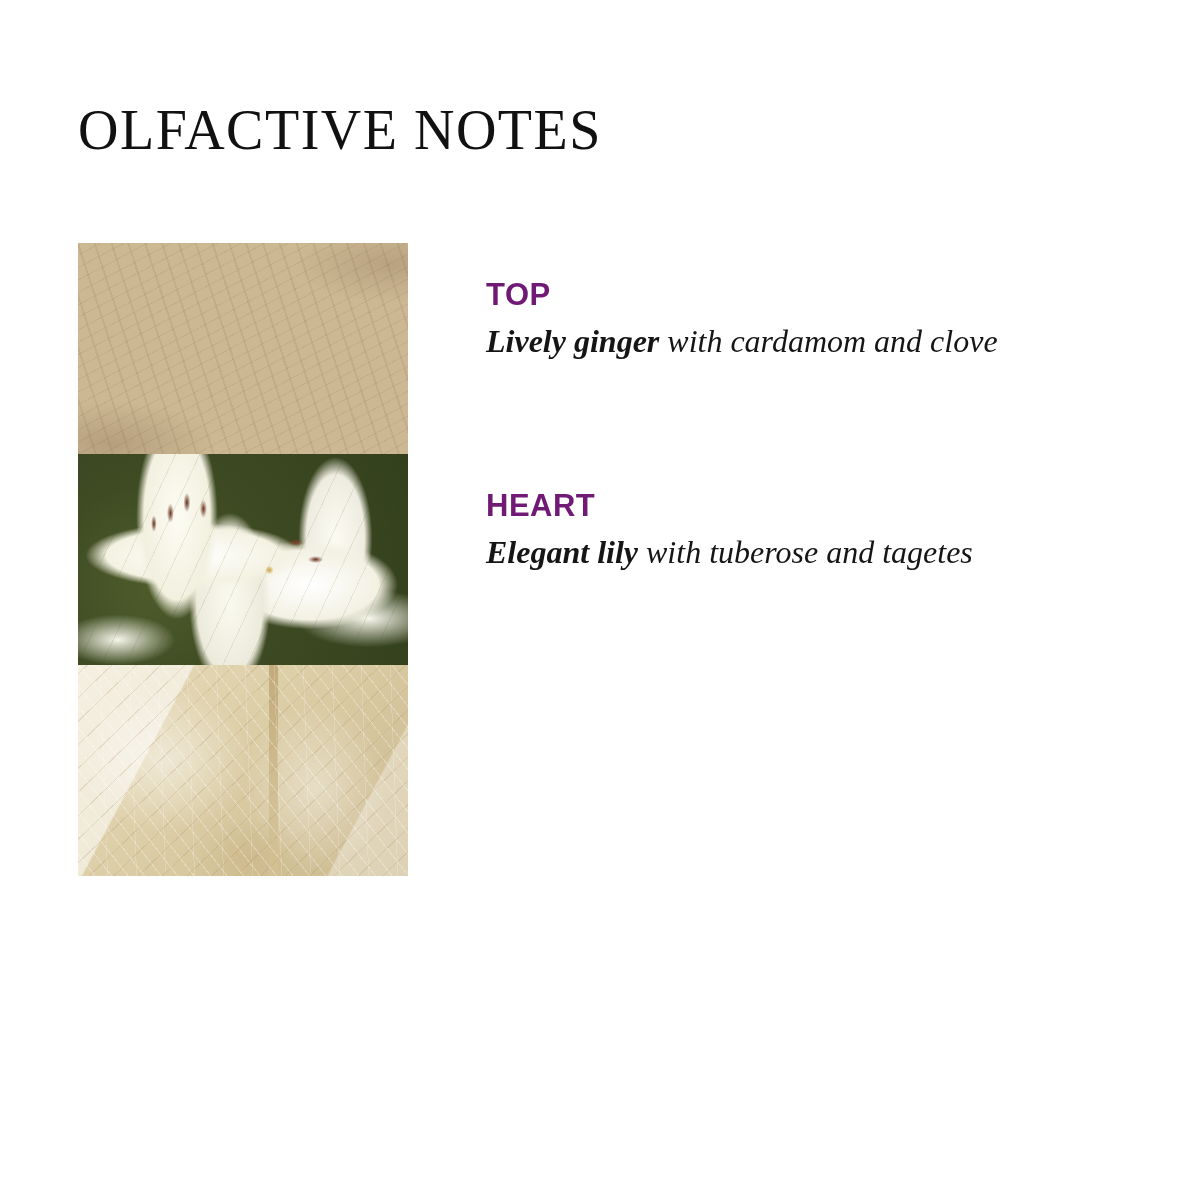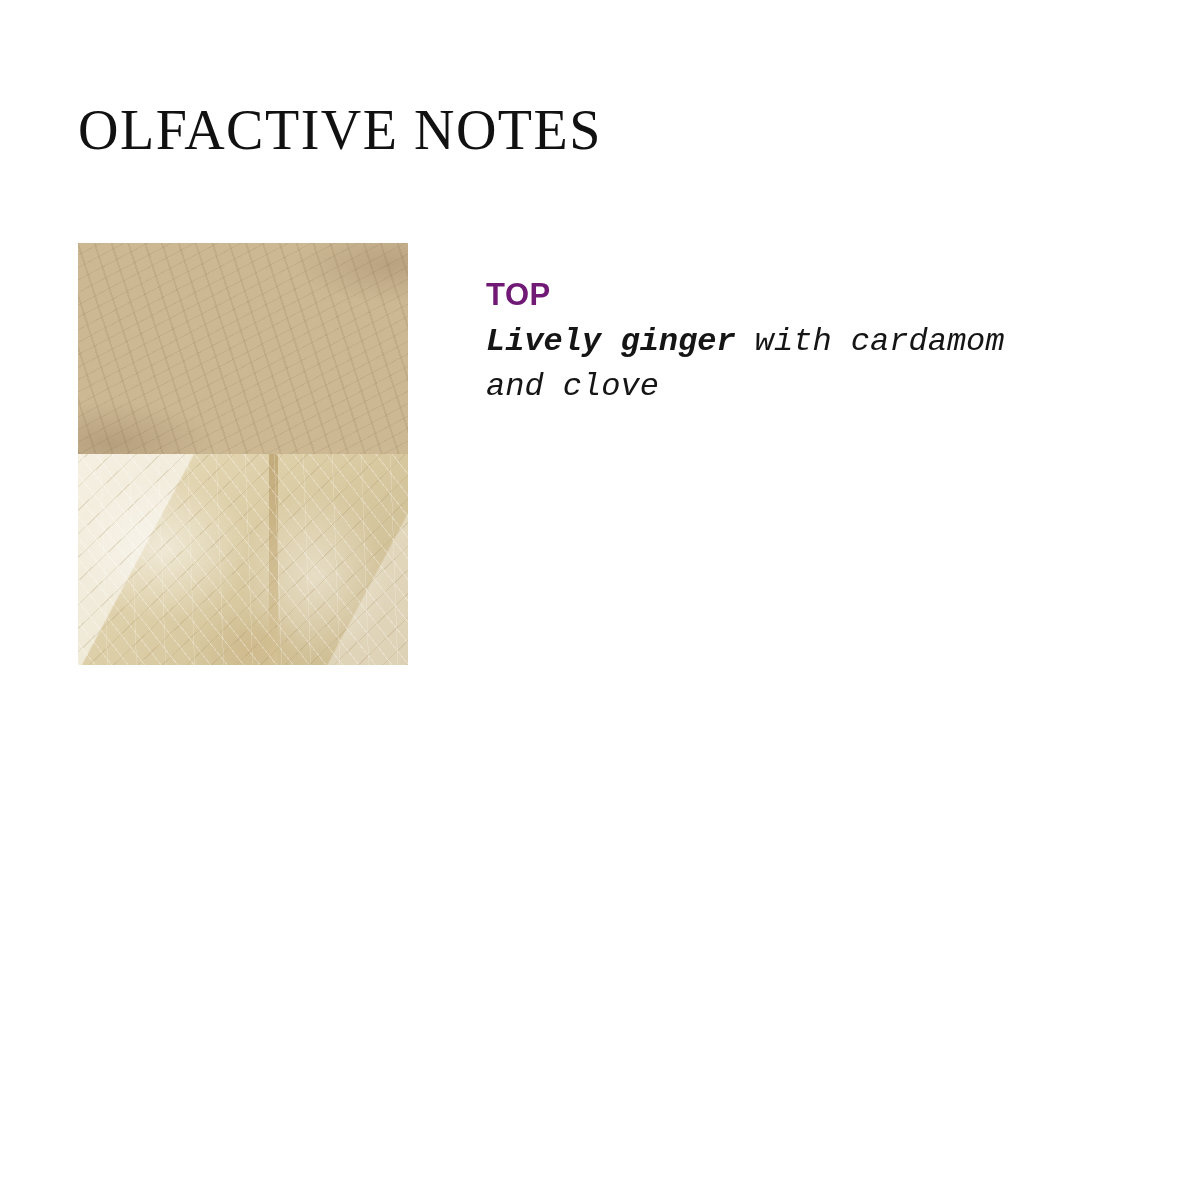--- a/index.html
+++ b/index.html
@@ -65,7 +65,7 @@
     margin-bottom: 6px;
   }
   .note-desc {
-    font-family: Liberation Mono, monospace;
+    font-family: Liberation Serif, serif;
     font-style: italic;
     font-size: 32px;
     color: #151515;

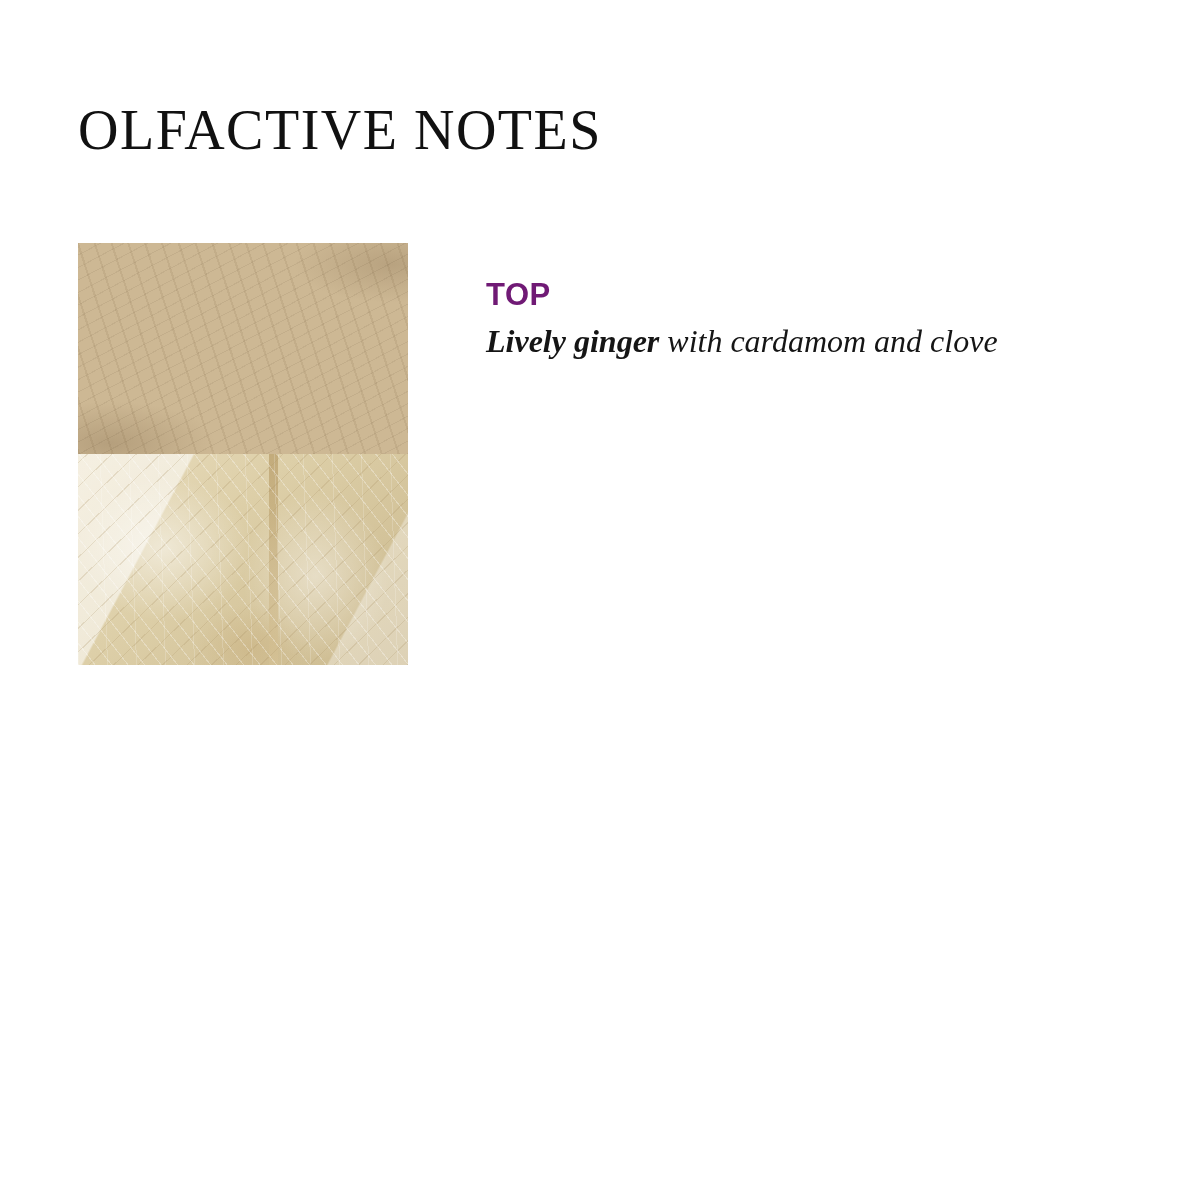--- a/index.html
+++ b/index.html
@@ -188,6 +188,15 @@
       </div>
     </div>
 
+    <div class="note-row">
+      <div class="note-image img-lily"></div>
+      <div class="note-text">
+        <div class="note-label">HEART</div>
+        <div class="note-desc">
+          <span class="lead">Elegant lily</span><span> with tuberose and tagetes</span>
+        </div>
+      </div>
+    </div>
 
     <div class="note-row">
       <div class="note-image img-resin">

